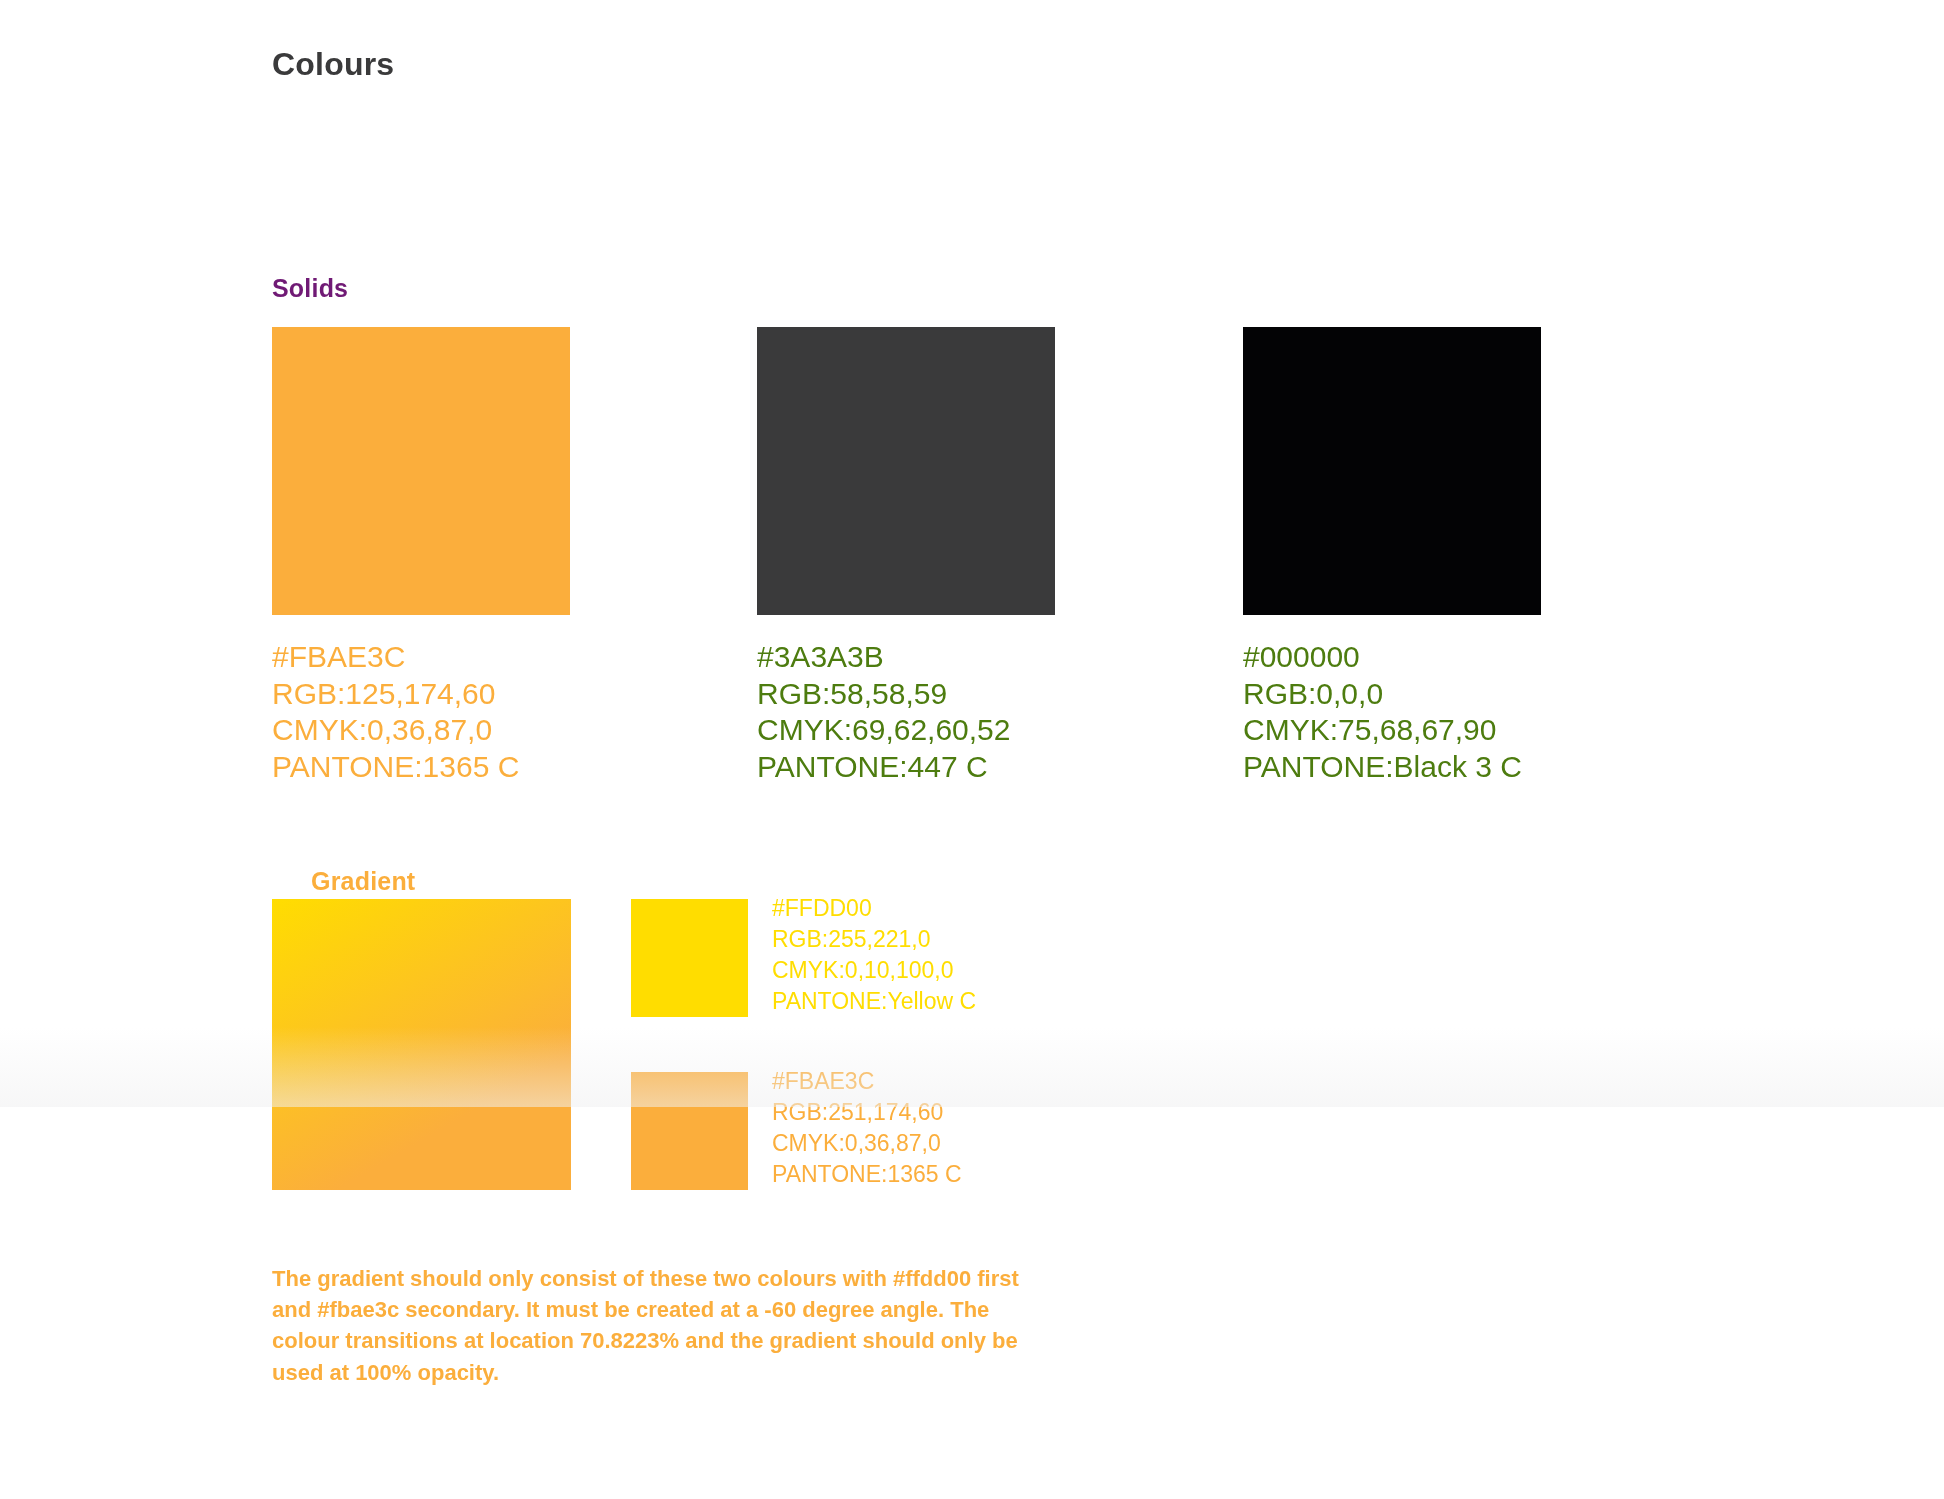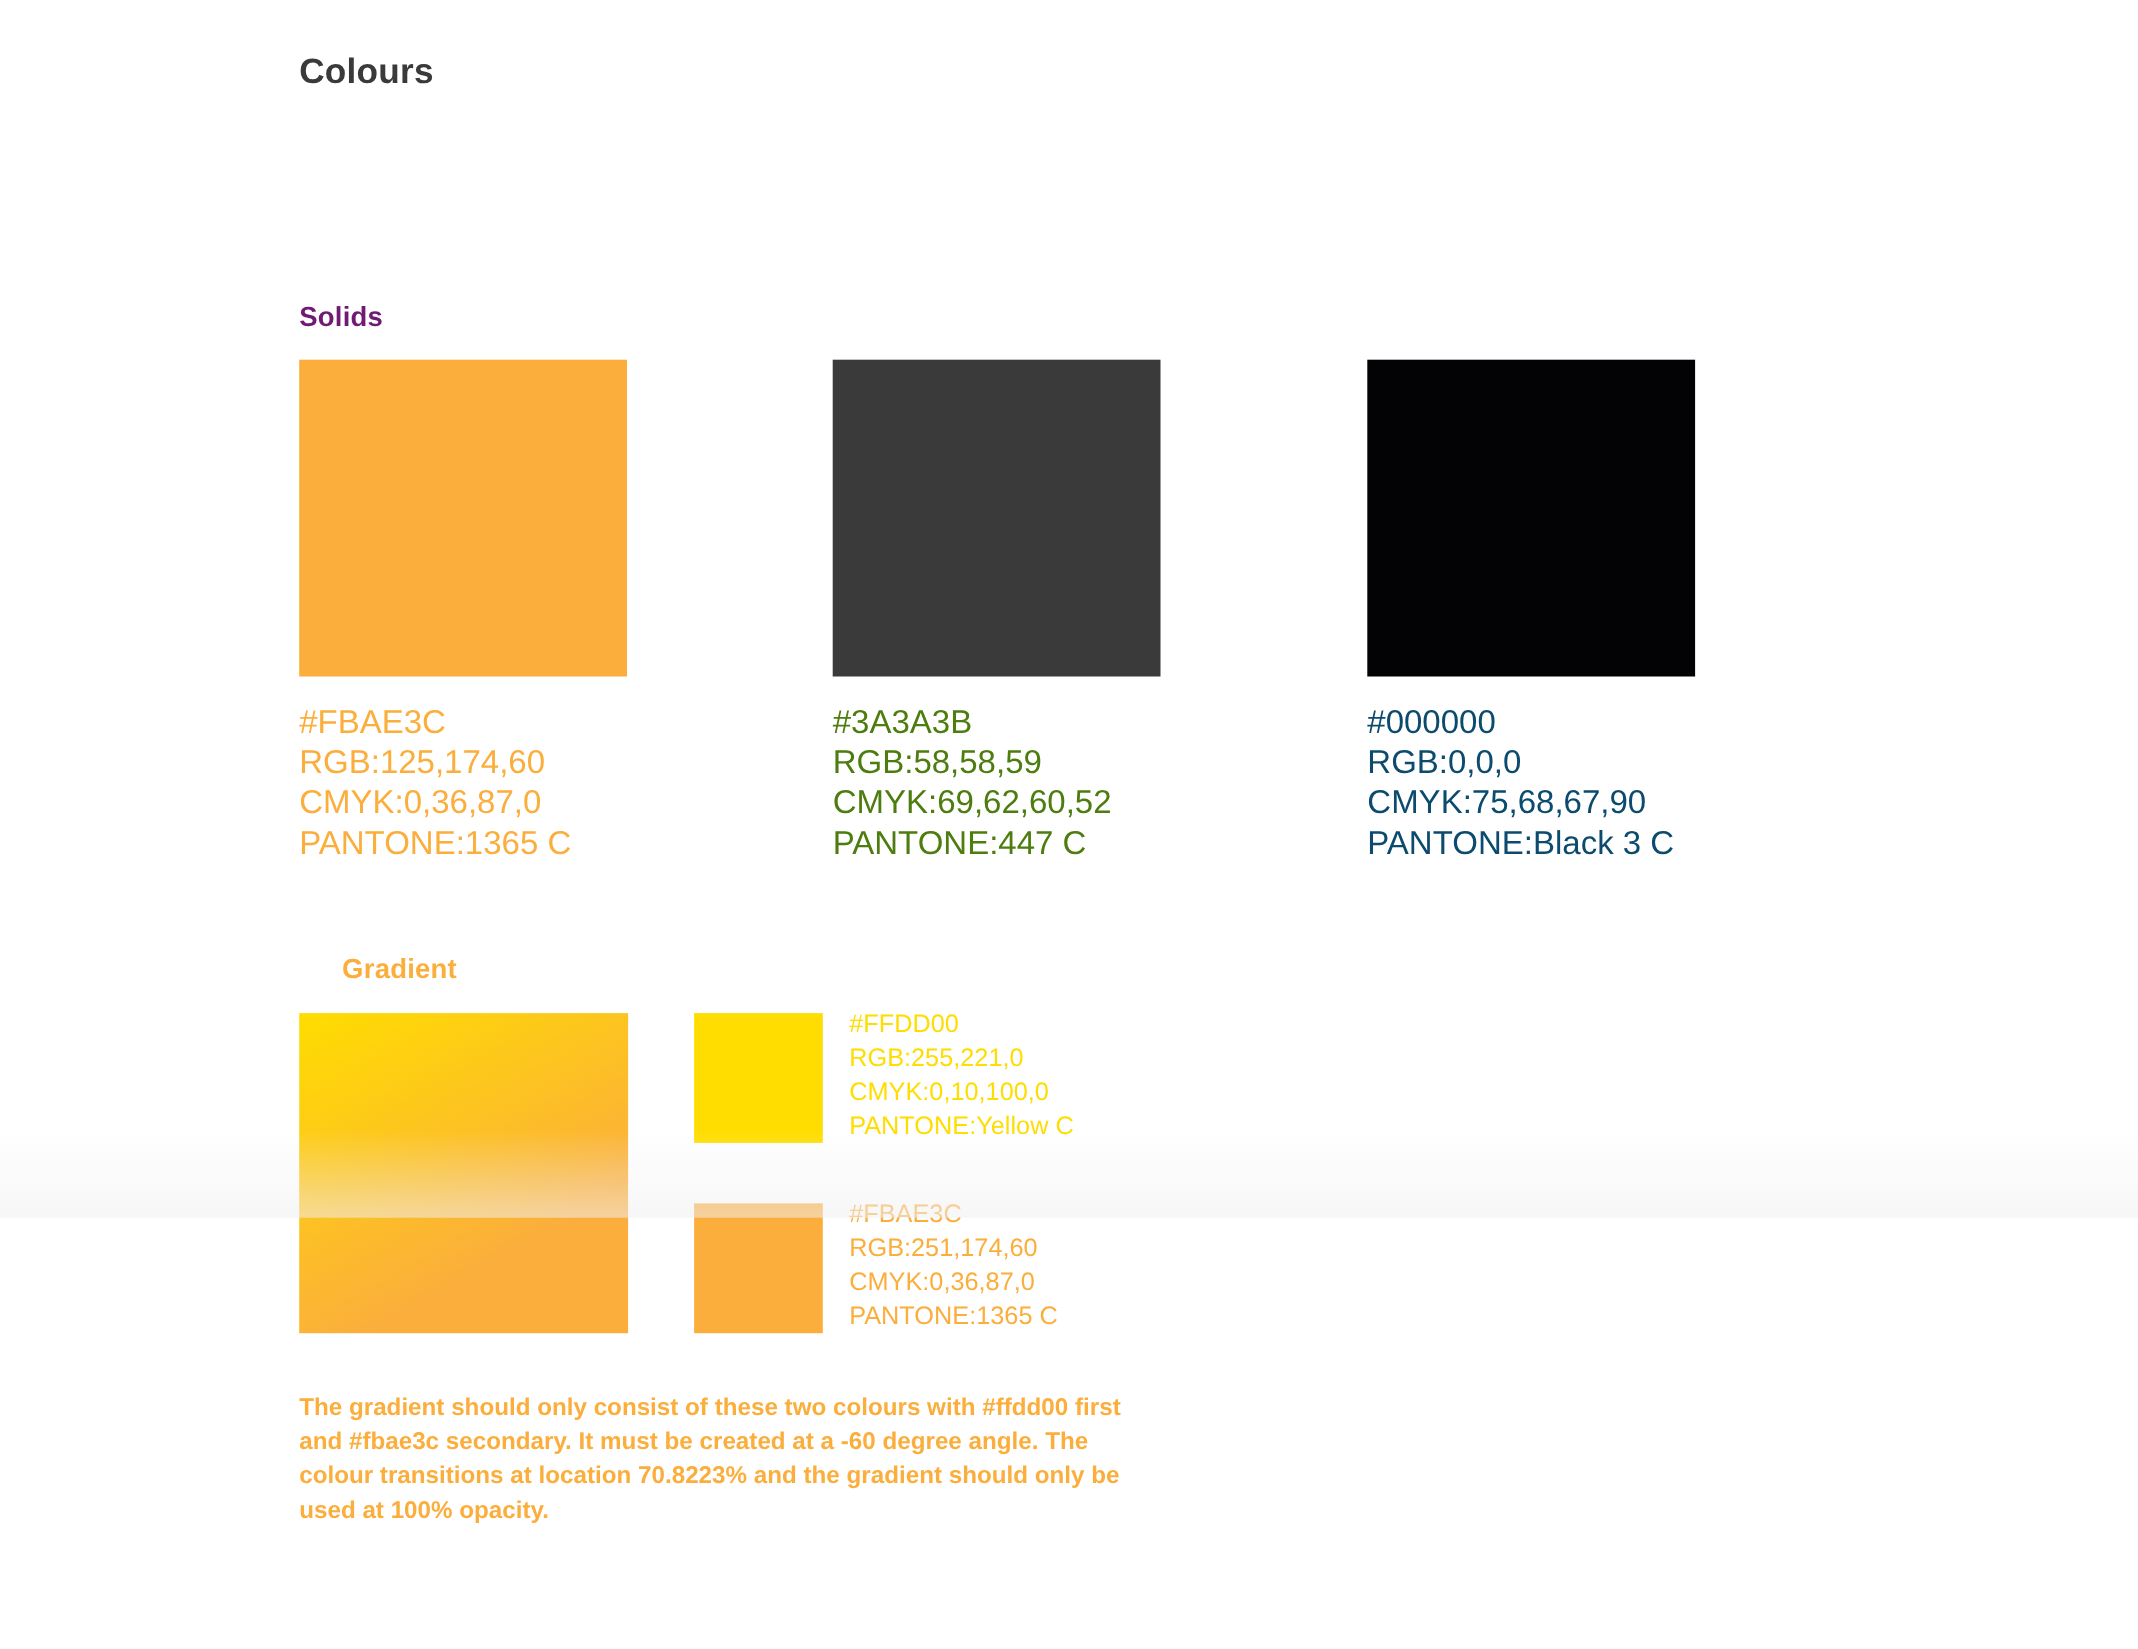--- a/index.html
+++ b/index.html
@@ -188,7 +188,7 @@
 
       <div class="solid-item col-2">
         <div class="solid-swatch" id="solid-swatch-2" style="background: rgb(3, 3, 5);"></div>
-        <div class="solid-info" id="solid-info-2" style="color: #0c4a6e;">
+        <div class="solid-info" id="solid-info-2" style="color: #4d7c0f;">
           <div>#000000</div>
           <div>RGB:0,0,0</div>
           <div>CMYK:75,68,67,90</div>

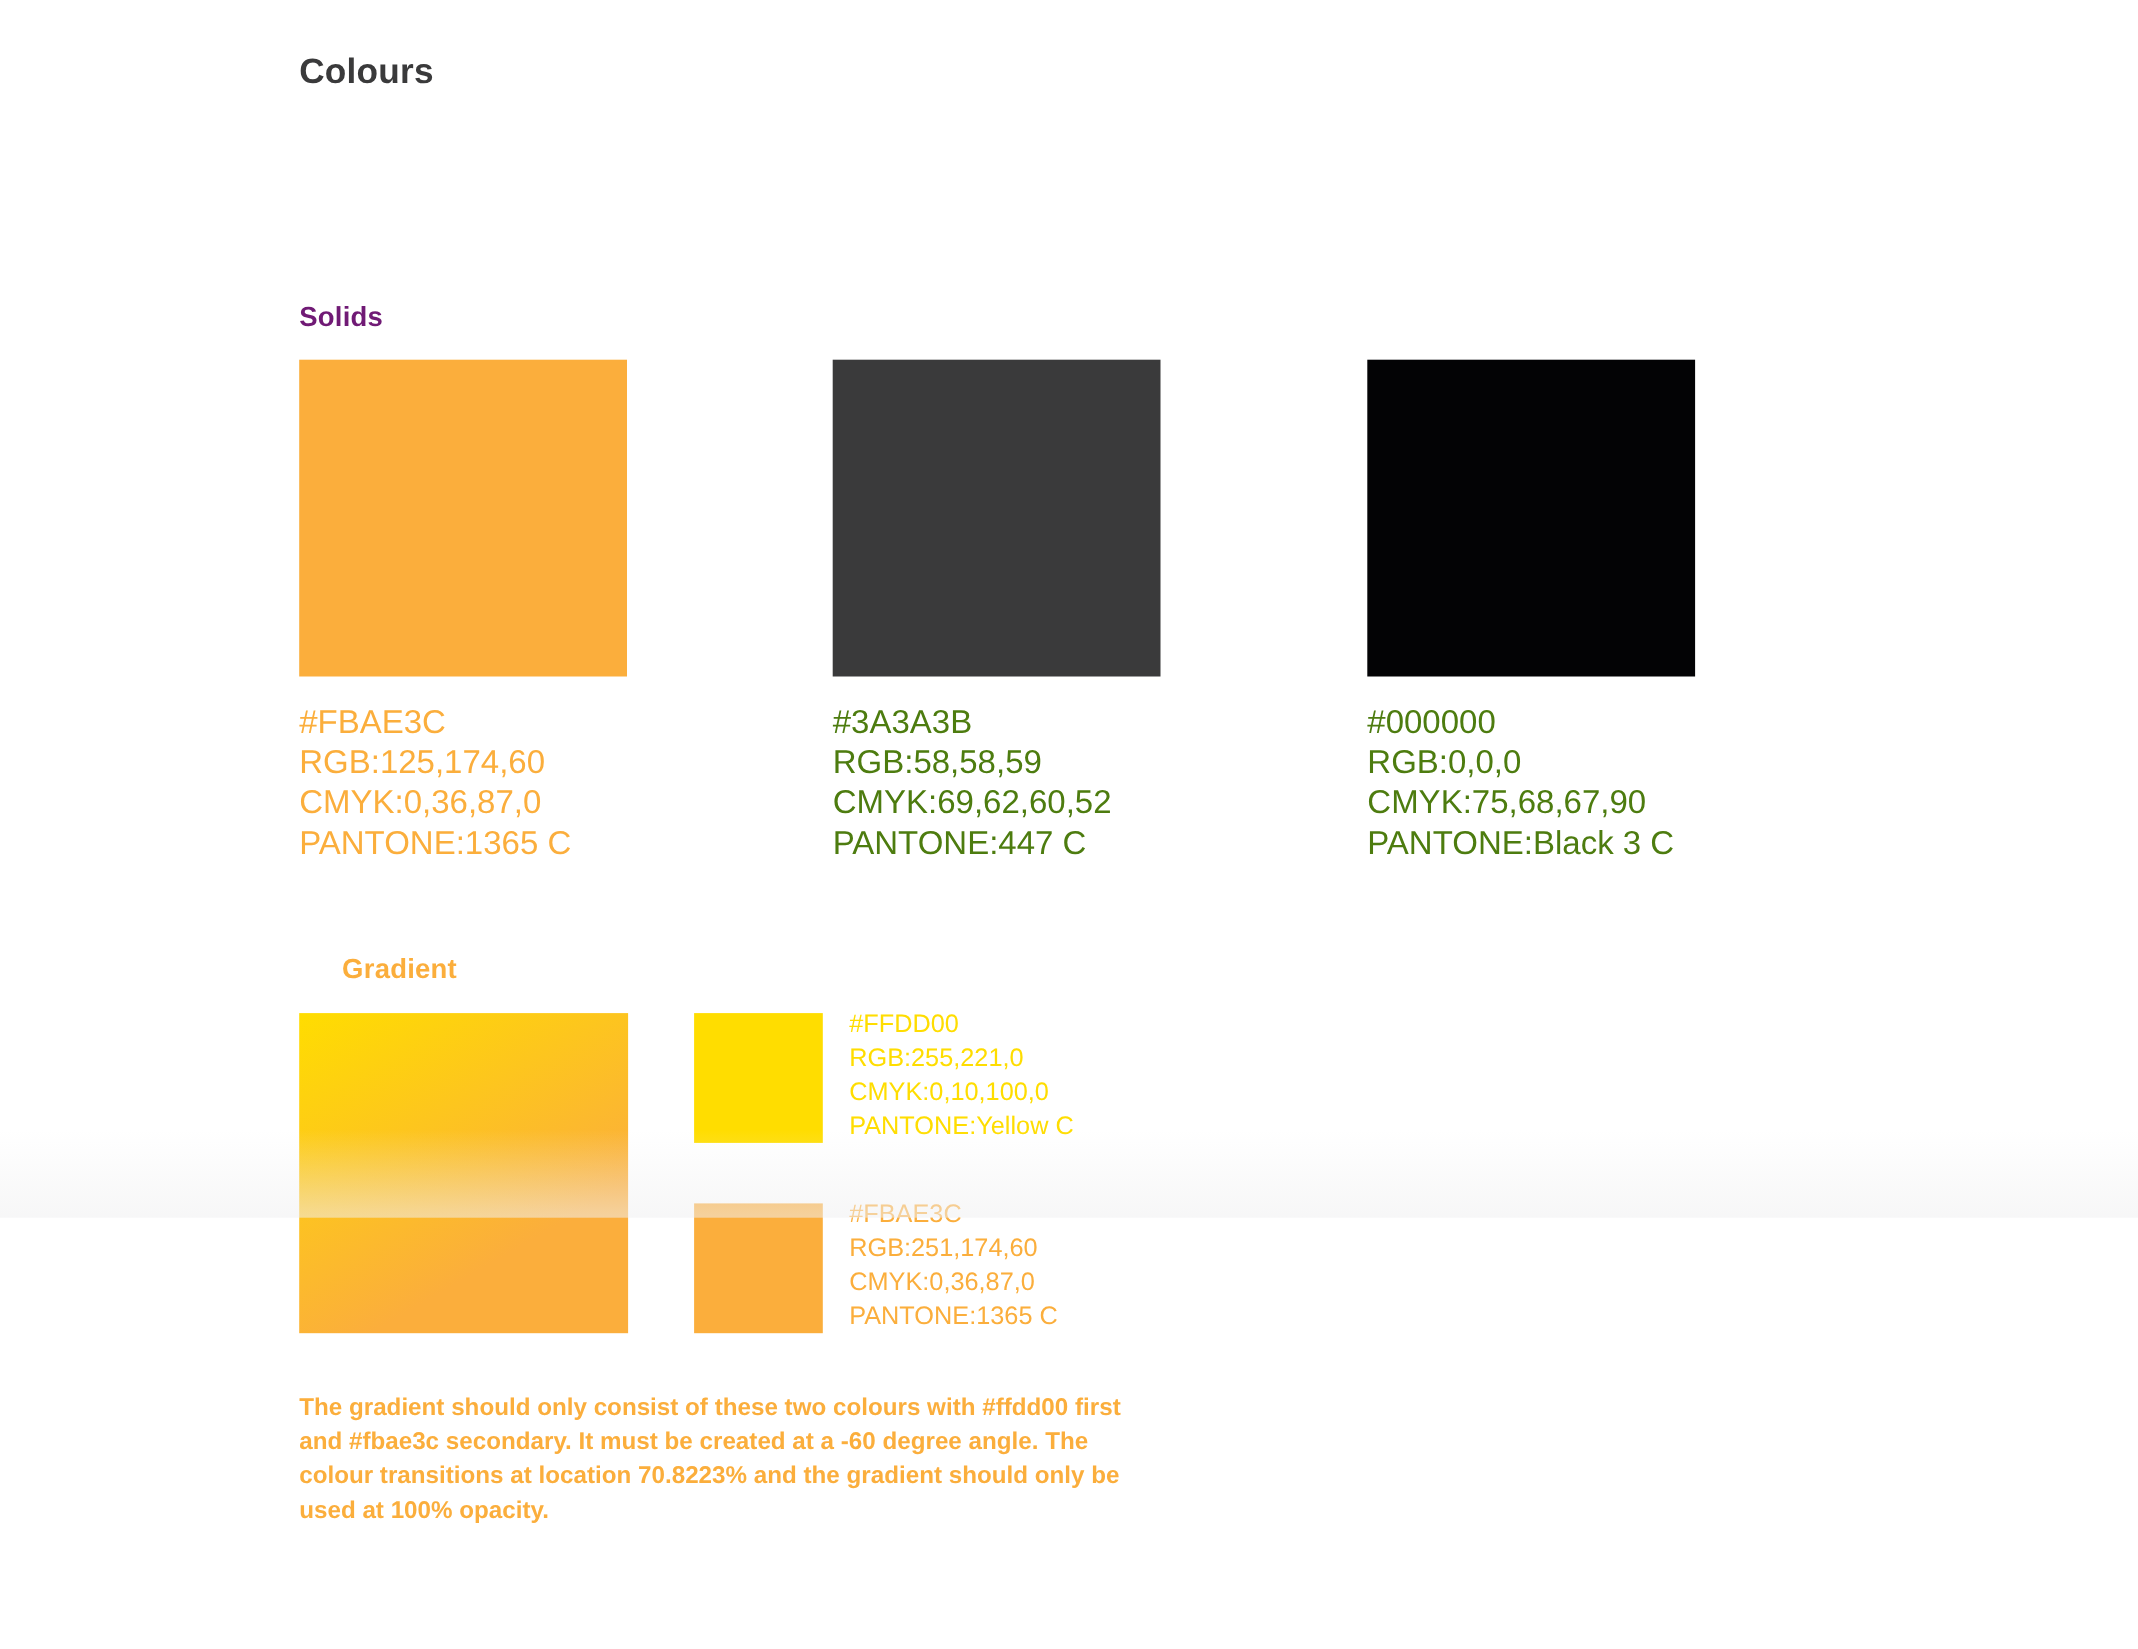--- a/index.html
+++ b/index.html
@@ -101,7 +101,7 @@
   #gradient-row {
     position: absolute;
     left: 0;
-    top: 921px;
+    top: 899px;
     width: 1100px;
     height: 300px;
     text-decoration: underline;

